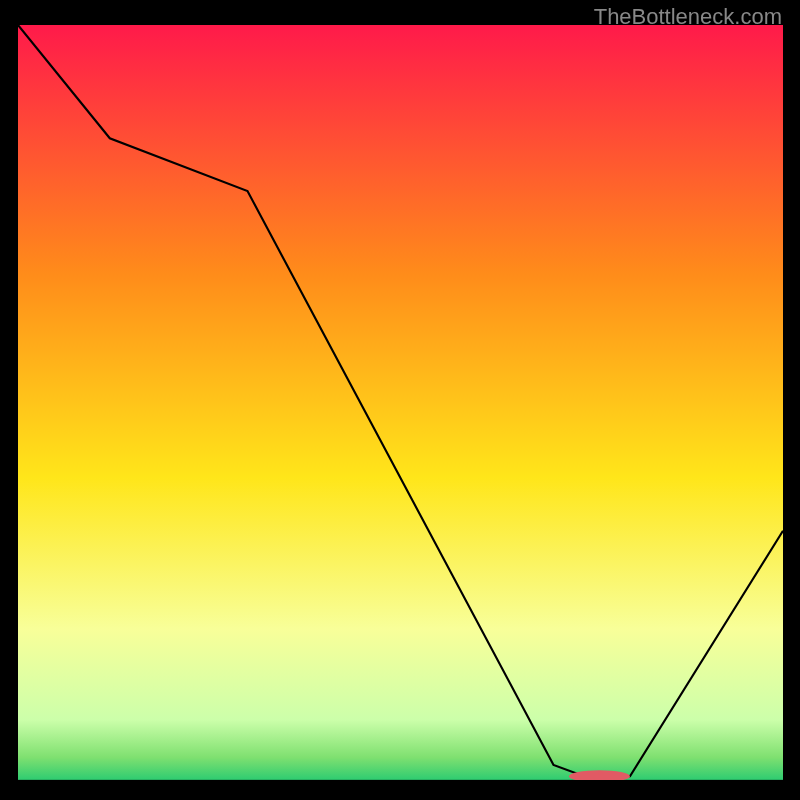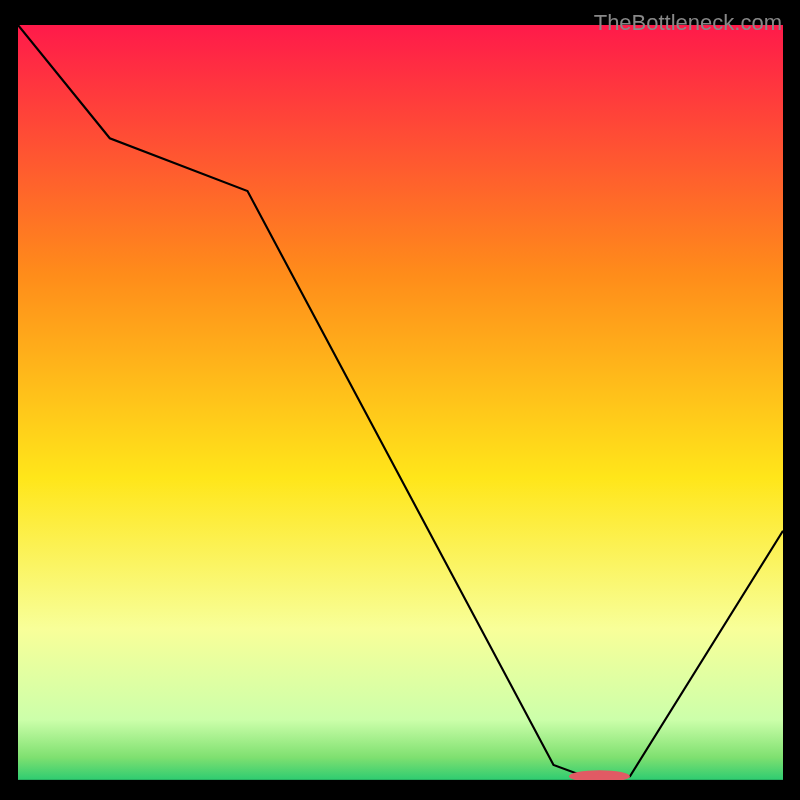--- a/index.html
+++ b/index.html
@@ -21,7 +21,7 @@
   }
   .watermark {
     position: absolute;
-    top: 10px;
+    top: 4px;
     right: 18px;
     color: #888;
     font-family: Arial, sans-serif;

